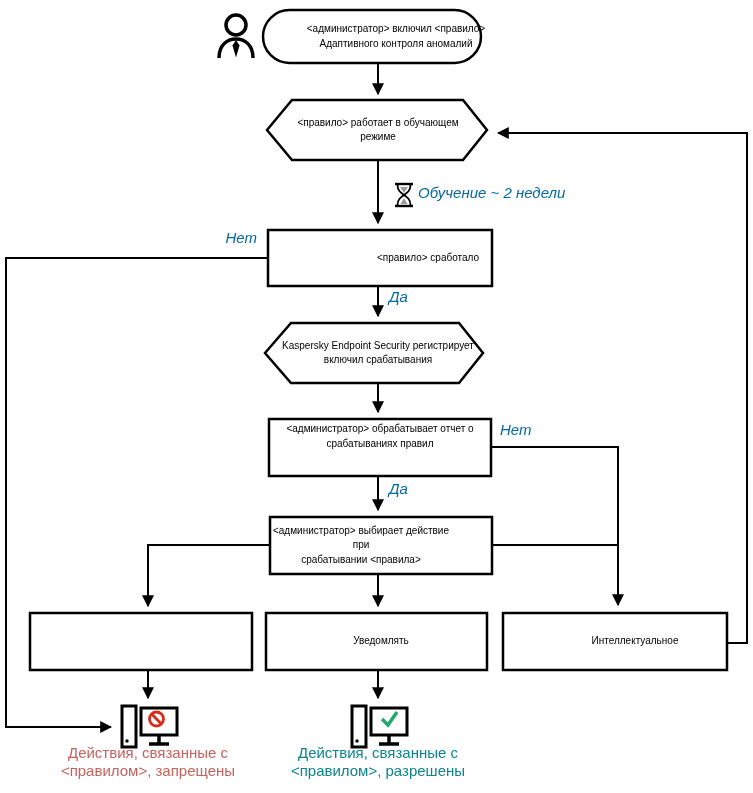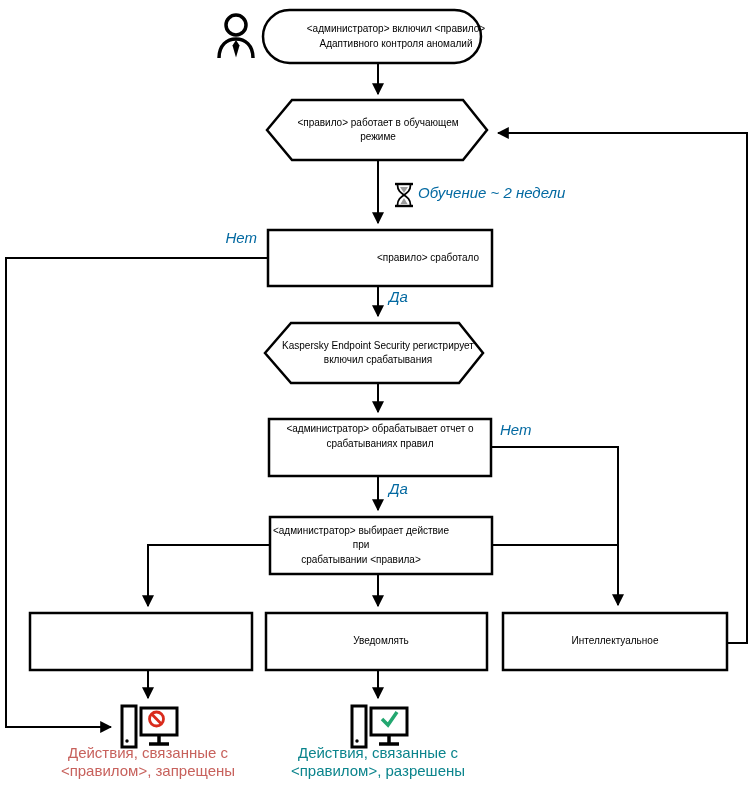--- a/index.html
+++ b/index.html
@@ -127,7 +127,7 @@
 
   <div class="t" style="left:281px; top:613px; width:176px; height:57px;margin-left:12px;">Уведомлять</div>
 
-  <div class="t" style="left:503px; top:613px; width:224px; height:57px;">Интеллектуальное</div>
+  <div class="t" style="left:503px; top:613px; width:224px; height:57px;padding-left:20px;">Интеллектуальное</div>
 
   <div class="caption denied" style="left:38px; top:744px; width:220px;">Действия, связанные с
 &lt;правилом&gt;, запрещены</div>

